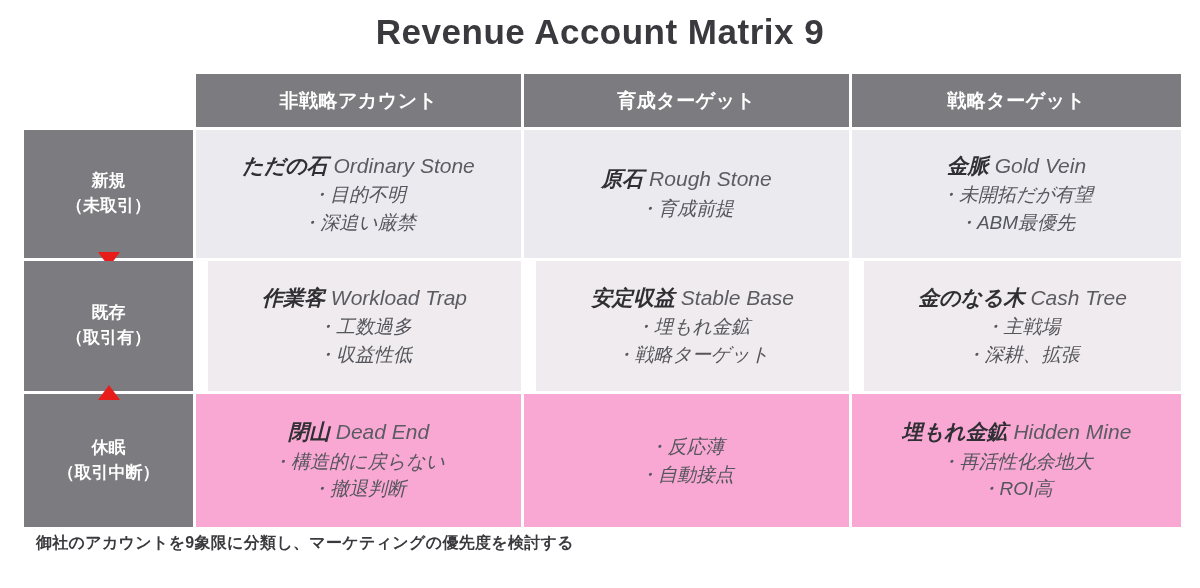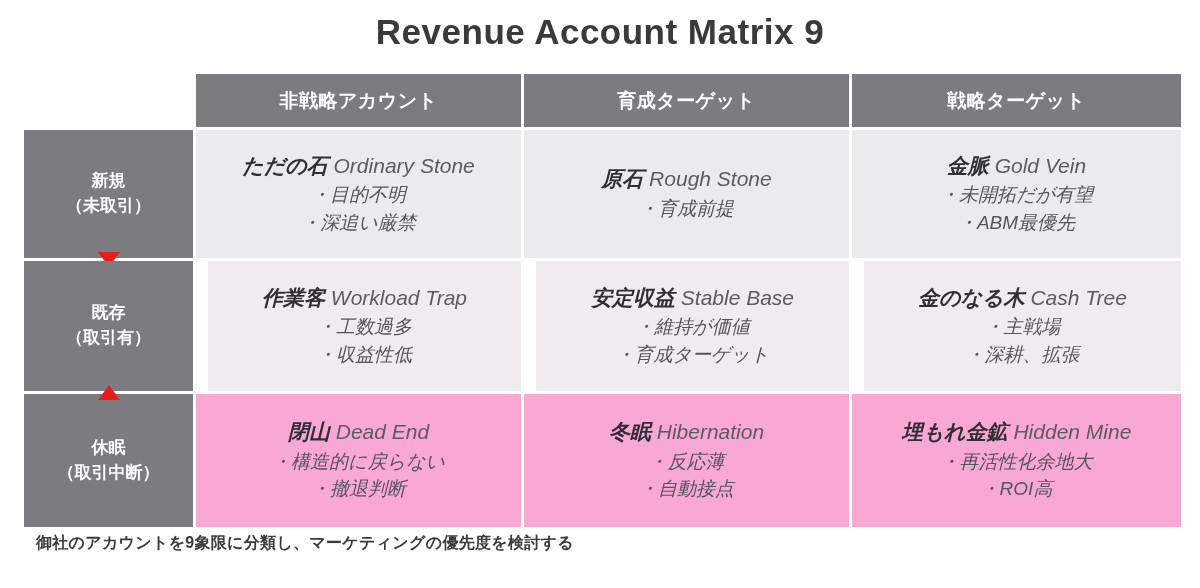--- a/index.html
+++ b/index.html
@@ -213,7 +213,7 @@
         <span class="jp">安定収益</span>
         <span class="en">Stable Base</span>
       </div>
-      <div class="bullet">・維持が価値</div>
+      <div class="bullet">・埋もれ金鉱</div>
       <div class="bullet">・育成ターゲット</div>
     </div>
     <div class="cell tint-b">

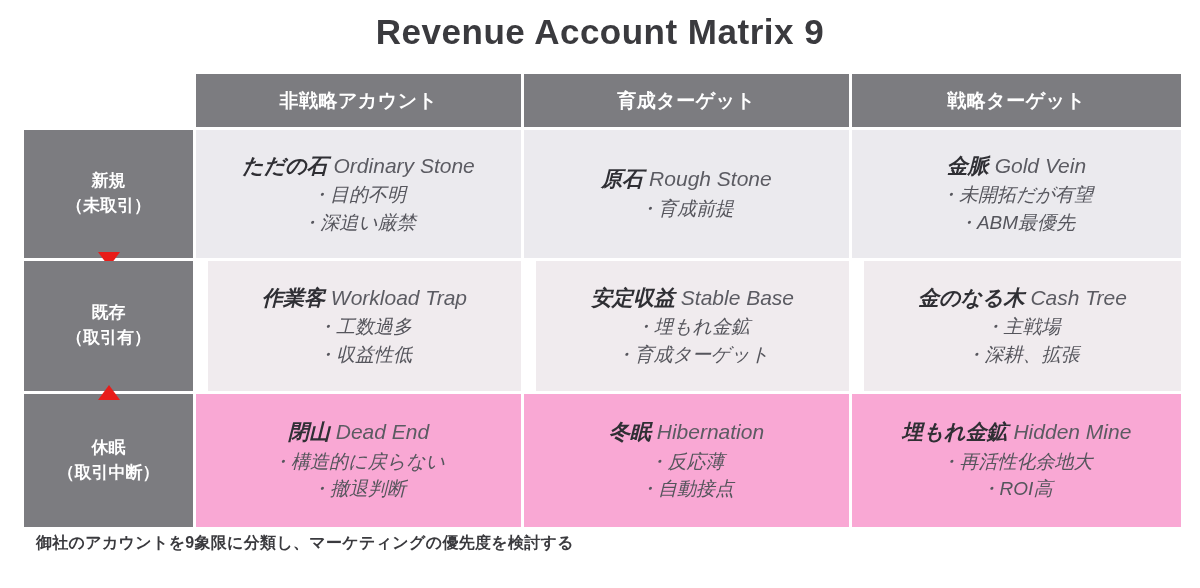--- a/index.html
+++ b/index.html
@@ -214,7 +214,7 @@
         <span class="en">Stable Base</span>
       </div>
       <div class="bullet">・埋もれ金鉱</div>
-      <div class="bullet">・育成ターゲット</div>
+      <div class="bullet">・戦略ターゲット</div>
     </div>
     <div class="cell tint-b">
       <div class="cell-title">

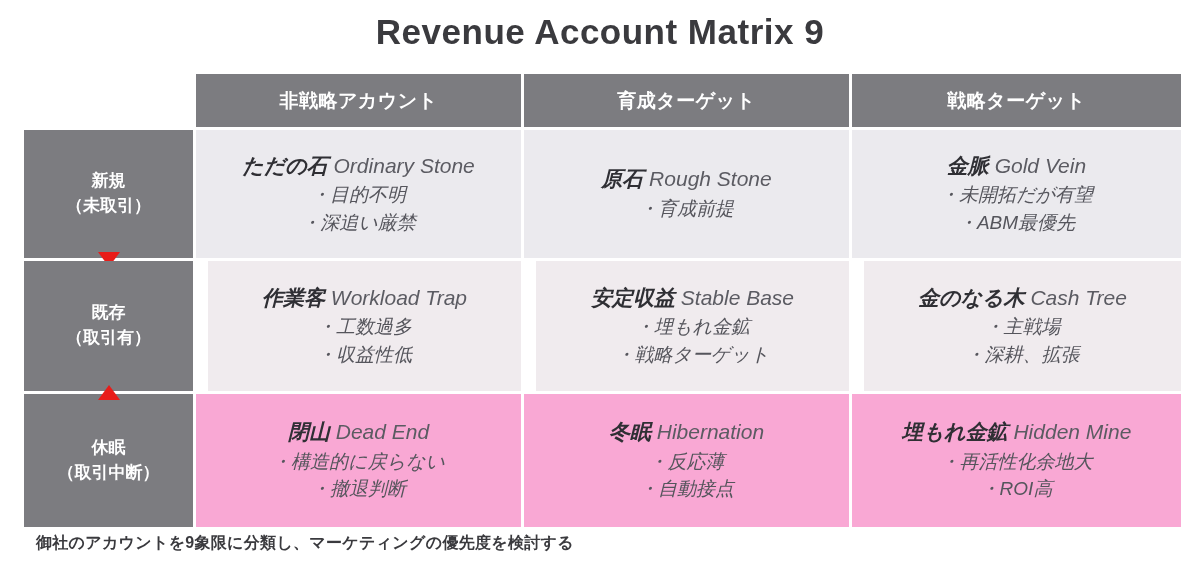--- a/index.html
+++ b/index.html
@@ -239,10 +239,6 @@
       <div class="bullet">・撤退判断</div>
     </div>
     <div class="cell tint-c">
-      <div class="cell-title">
-        <span class="jp">冬眠</span>
-        <span class="en">Hibernation</span>
-      </div>
       <div class="bullet">・反応薄</div>
       <div class="bullet">・自動接点</div>
     </div>

